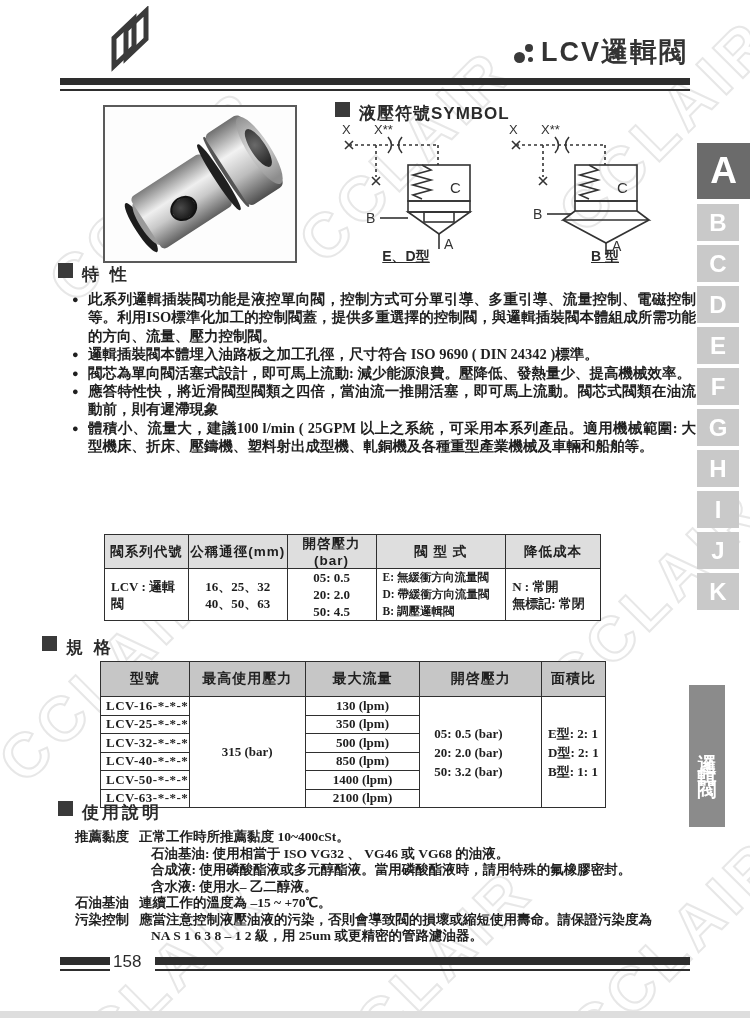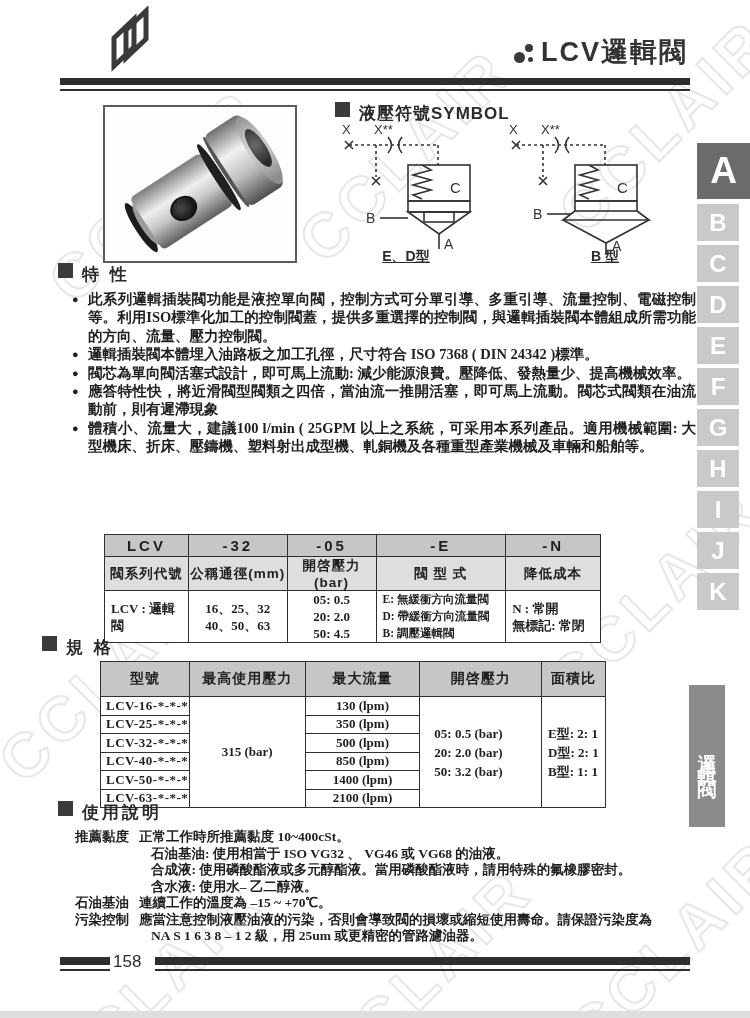--- a/index.html
+++ b/index.html
@@ -235,7 +235,7 @@
   </div>
   <ul class="features">
     <li>此系列邏輯插裝閥功能是液控單向閥，控制方式可分單引導、多重引導、流量控制、電磁控制等。利用ISO標準化加工的控制閥蓋，提供多重選擇的控制閥，與邏輯插裝閥本體組成所需功能的方向、流量、壓力控制閥。</li>
-    <li>邏輯插裝閥本體埋入油路板之加工孔徑，尺寸符合 ISO 7368 ( DIN 24342 )標準。</li>
+    <li>邏輯插裝閥本體埋入油路板之加工孔徑，尺寸符合 ISO 9690 ( DIN 24342 )標準。</li>
     <li>閥芯為單向閥活塞式設計，即可馬上流動: 減少能源浪費。壓降低、發熱量少、提高機械效率。</li>
     <li>應答特性快，將近滑閥型閥類之四倍，當油流一推開活塞，即可馬上流動。閥芯式閥類在油流動前，則有遲滯現象</li>
     <li>體積小、流量大，建議100 l/min ( 25GPM 以上之系統，可采用本系列產品。適用機械範圍: 大型機床、折床、壓鑄機、塑料射出成型機、軋銅機及各種重型產業機械及車輛和船舶等。</li>

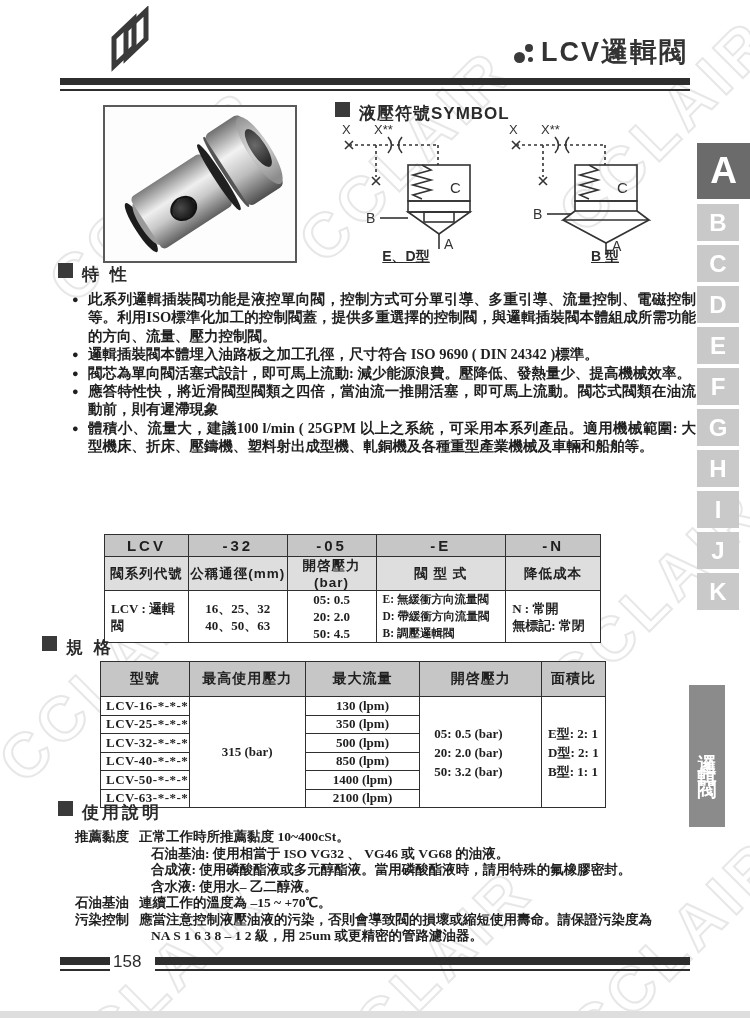--- a/index.html
+++ b/index.html
@@ -250,13 +250,6 @@
         <col style="width:95px">
       </colgroup>
     <tbody>
-        <tr class="r1">
-      <td>LCV</td>
-      <td>-32</td>
-      <td>-05</td>
-      <td>-E</td>
-      <td>-N</td>
-    </tr>
     <tr class="r2">
       <td>閥系列代號</td>
       <td>公稱通徑(mm)</td>

